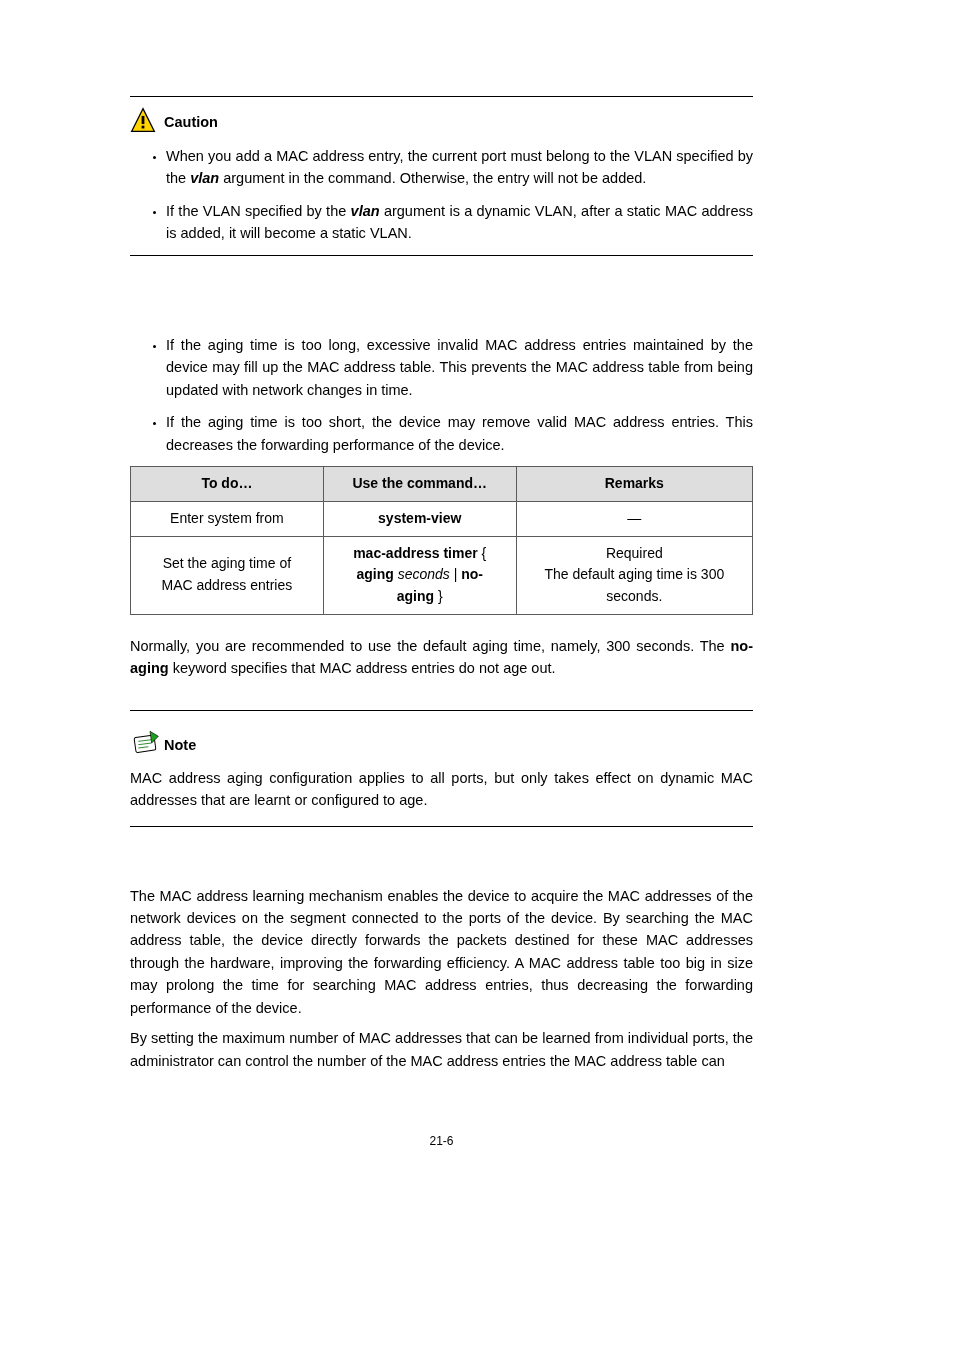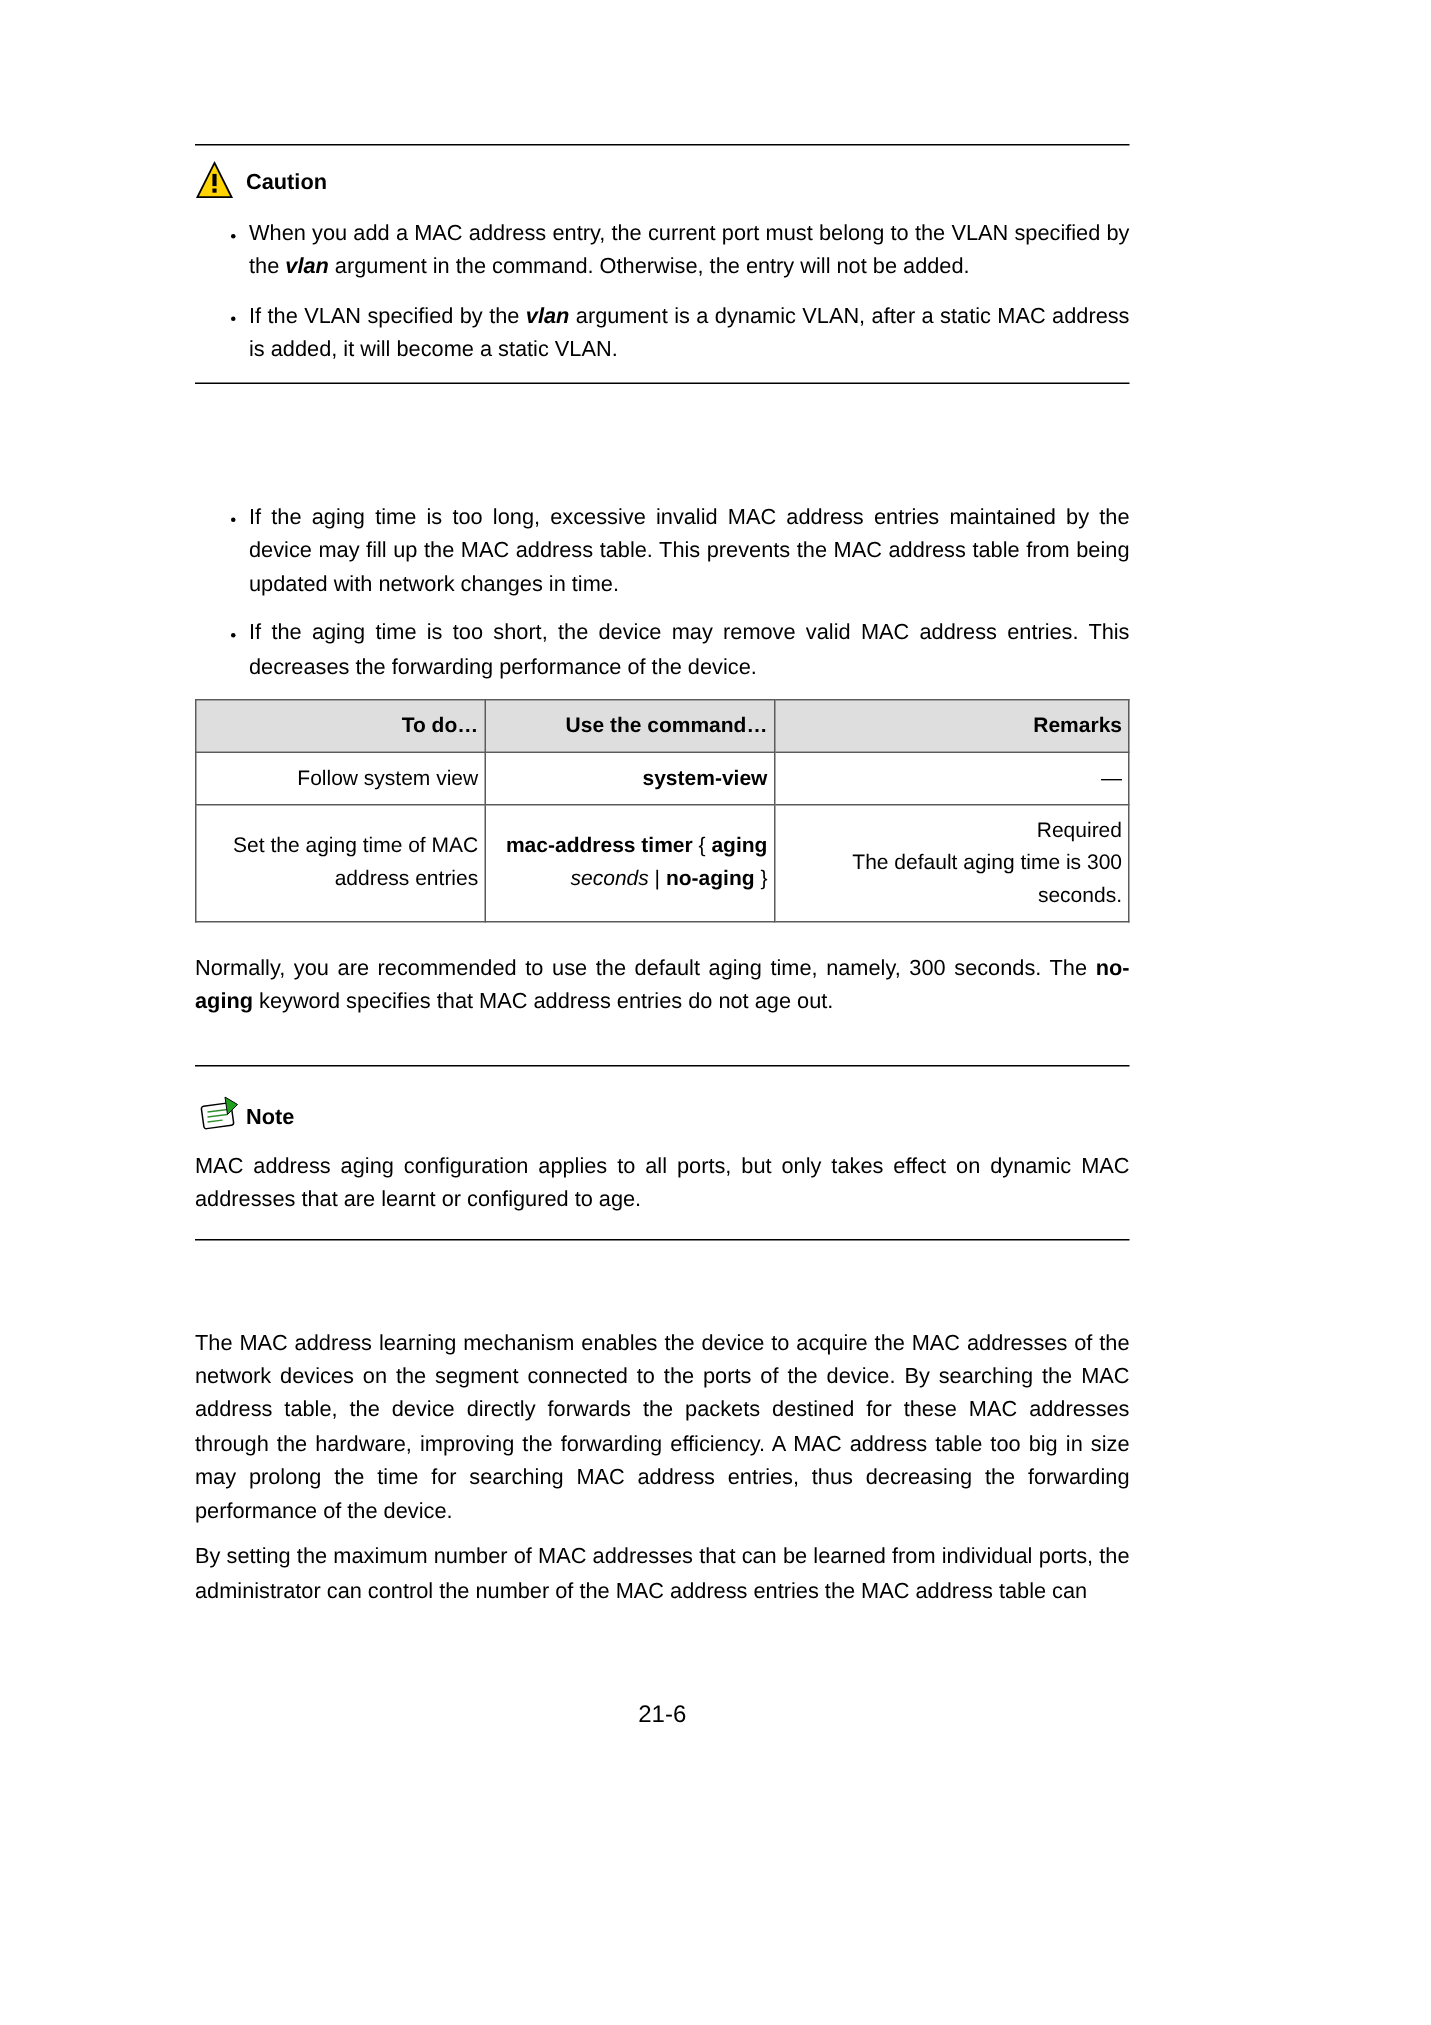--- a/index.html
+++ b/index.html
@@ -69,8 +69,8 @@
   }
   table.cfg th, table.cfg td {
     border: 1px solid #5b5b5b;
-    padding: 6px 4px;
-    text-align: right;
+    padding: 6px 20px;
+    text-align: center;
     vertical-align: middle;
   }
   table.cfg thead th {

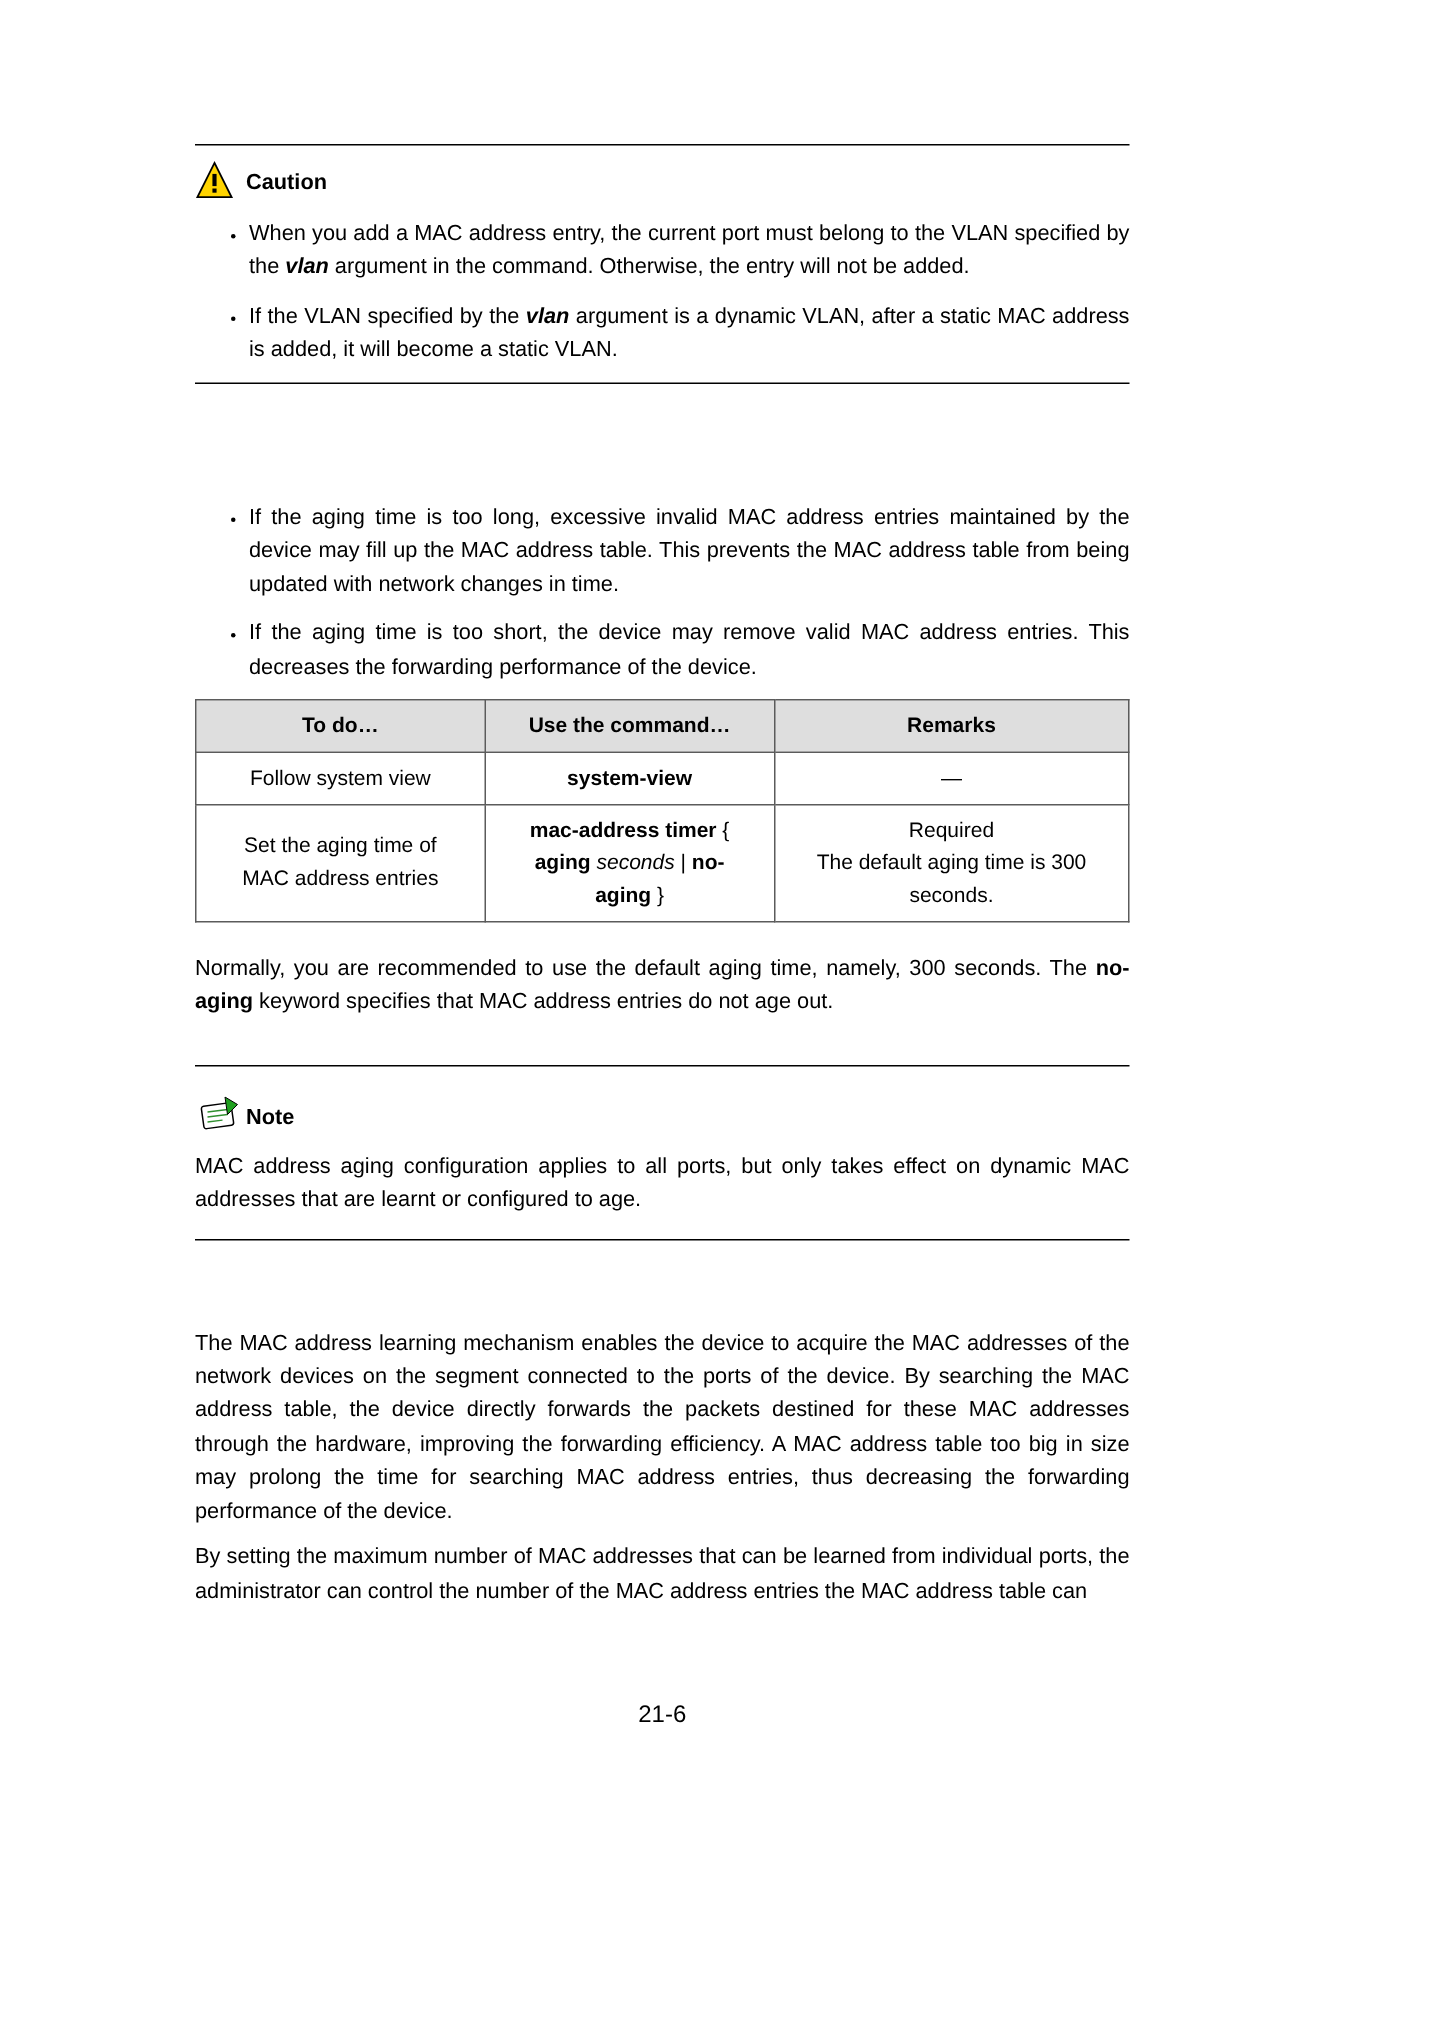--- a/index.html
+++ b/index.html
@@ -144,7 +144,7 @@
     </thead>
     <tbody>
       <tr>
-        <td>Follow system view</td>
+        <td>Enter system from</td>
         <td class="cmd-cell">system-view</td>
         <td>—</td>
       </tr>

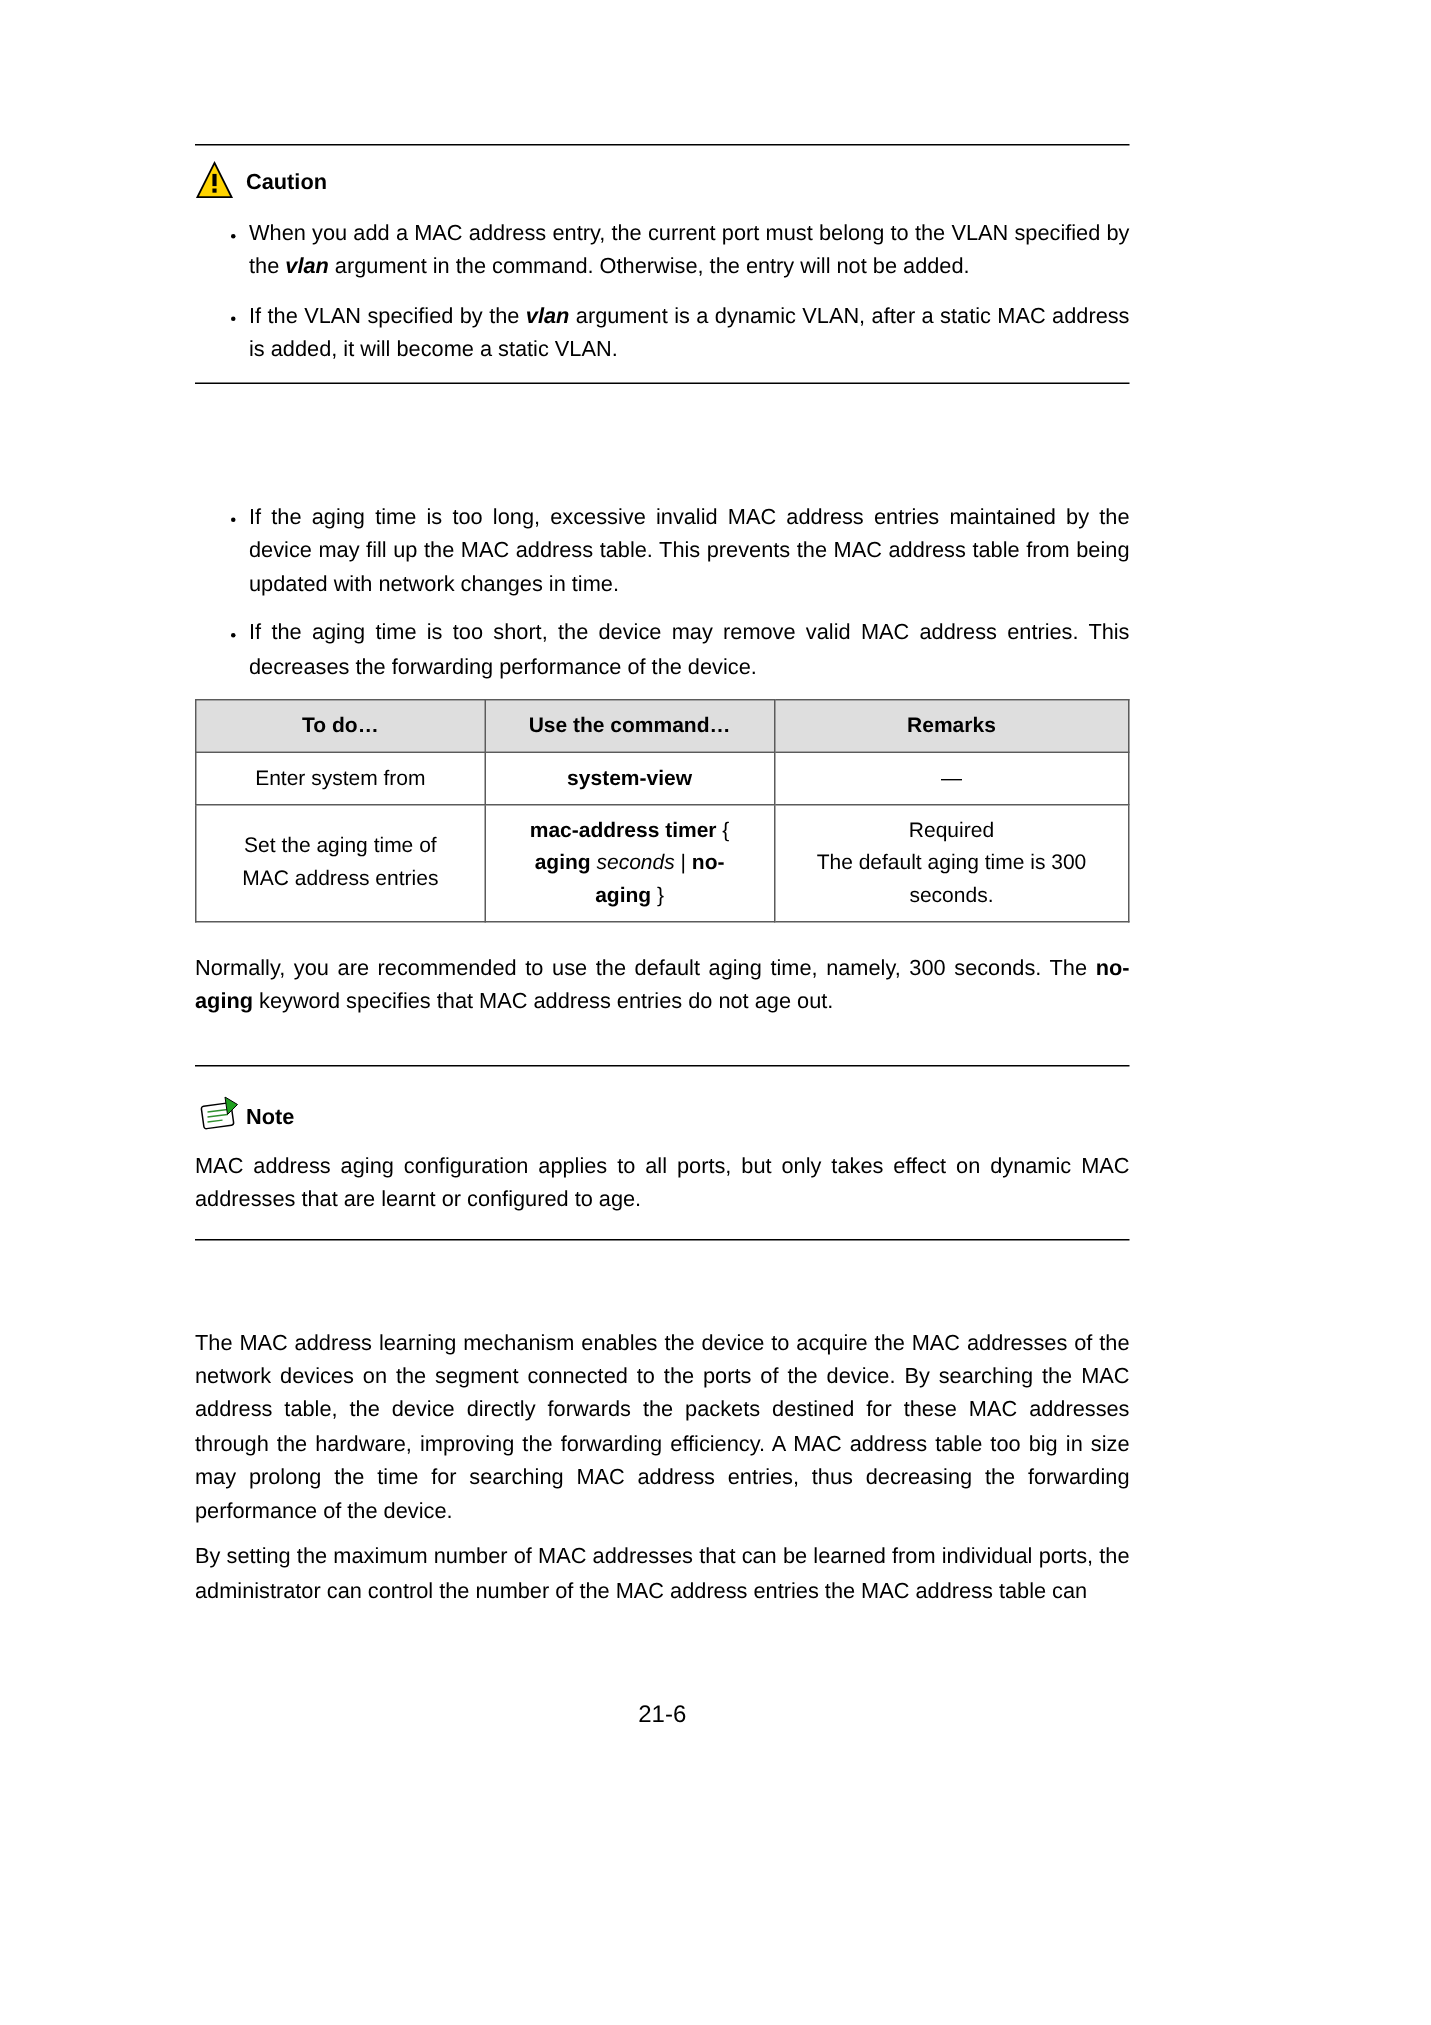--- a/index.html
+++ b/index.html
@@ -86,7 +86,7 @@
   .page-num {
     text-align: center;
     margin-top: 60px;
-    font-size: 16px;
+    font-size: 12px;
   }
   .cmd-cell { font-weight: bold; }
   .cmd-cell .arg { font-style: italic; font-weight: normal; }

